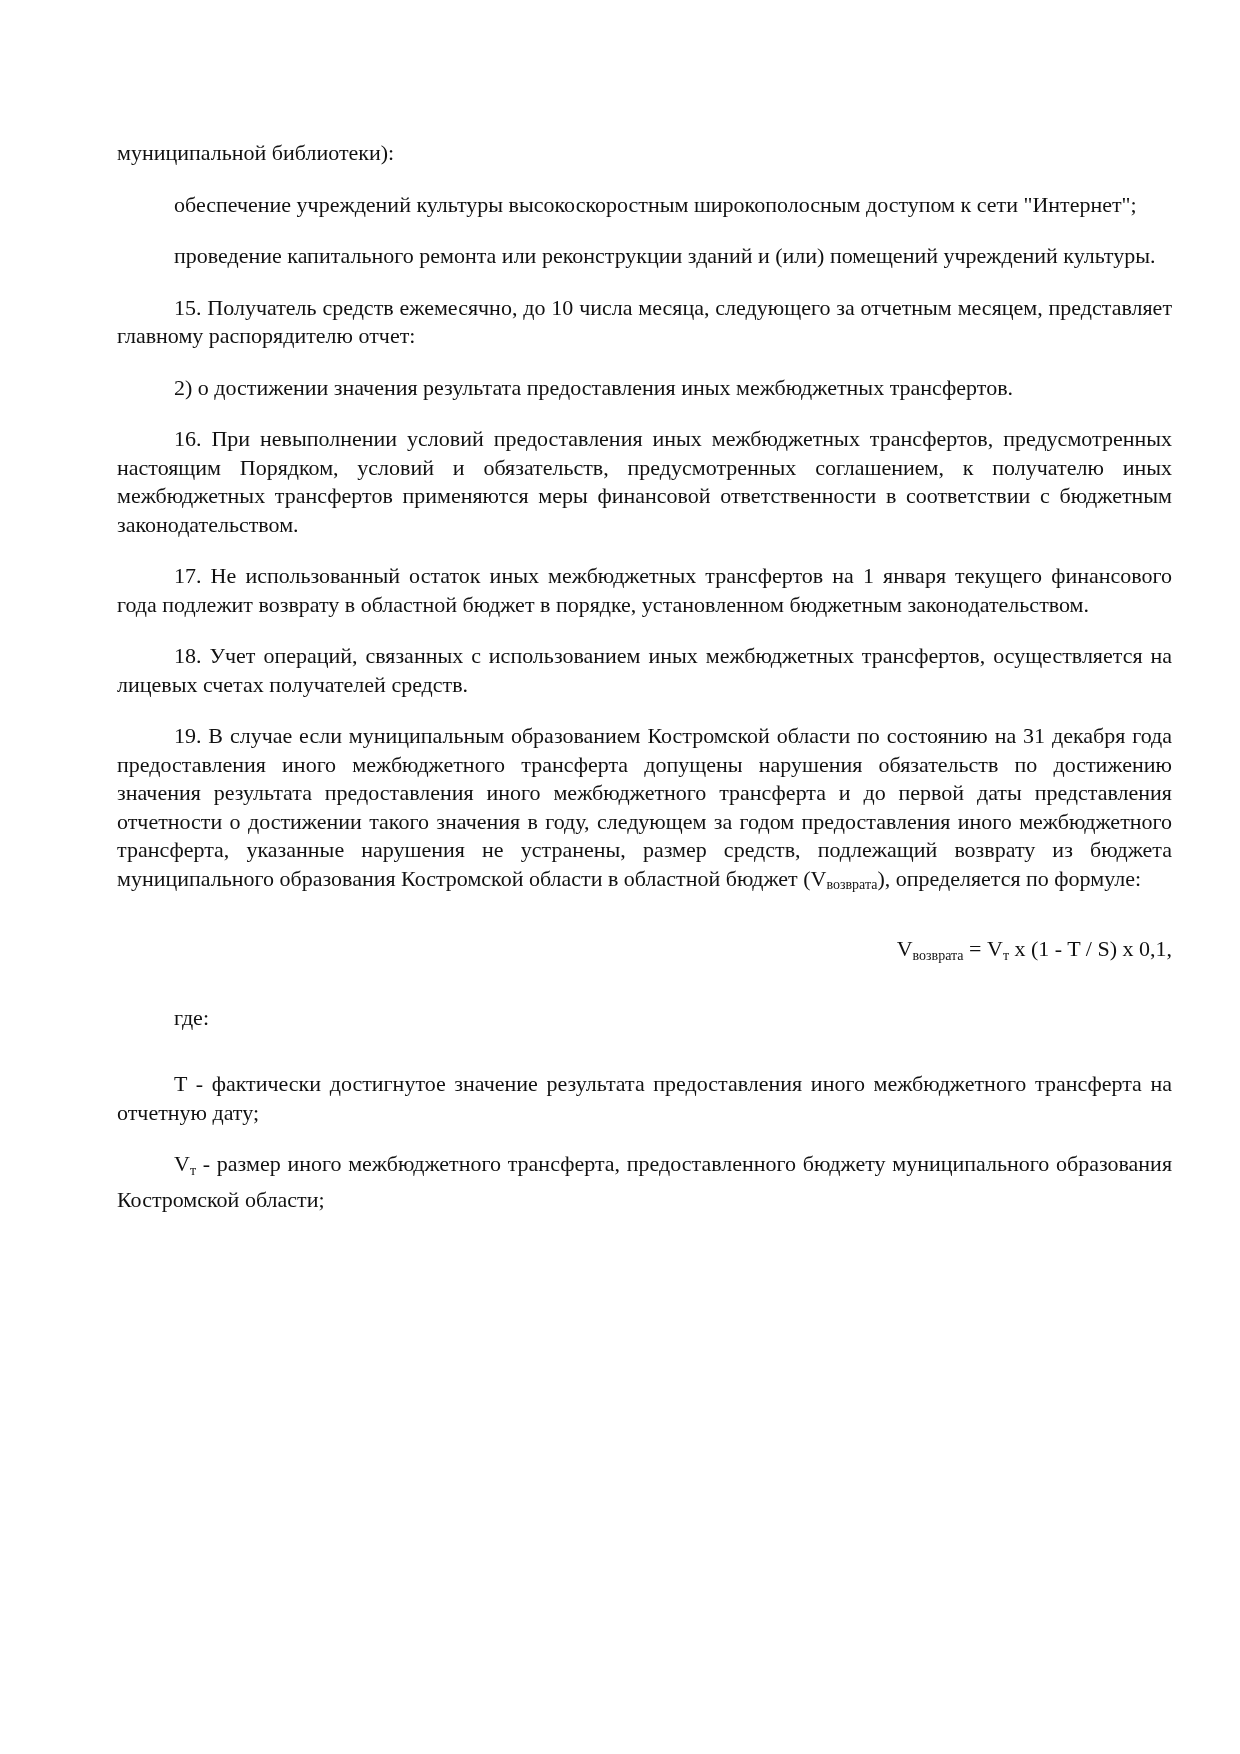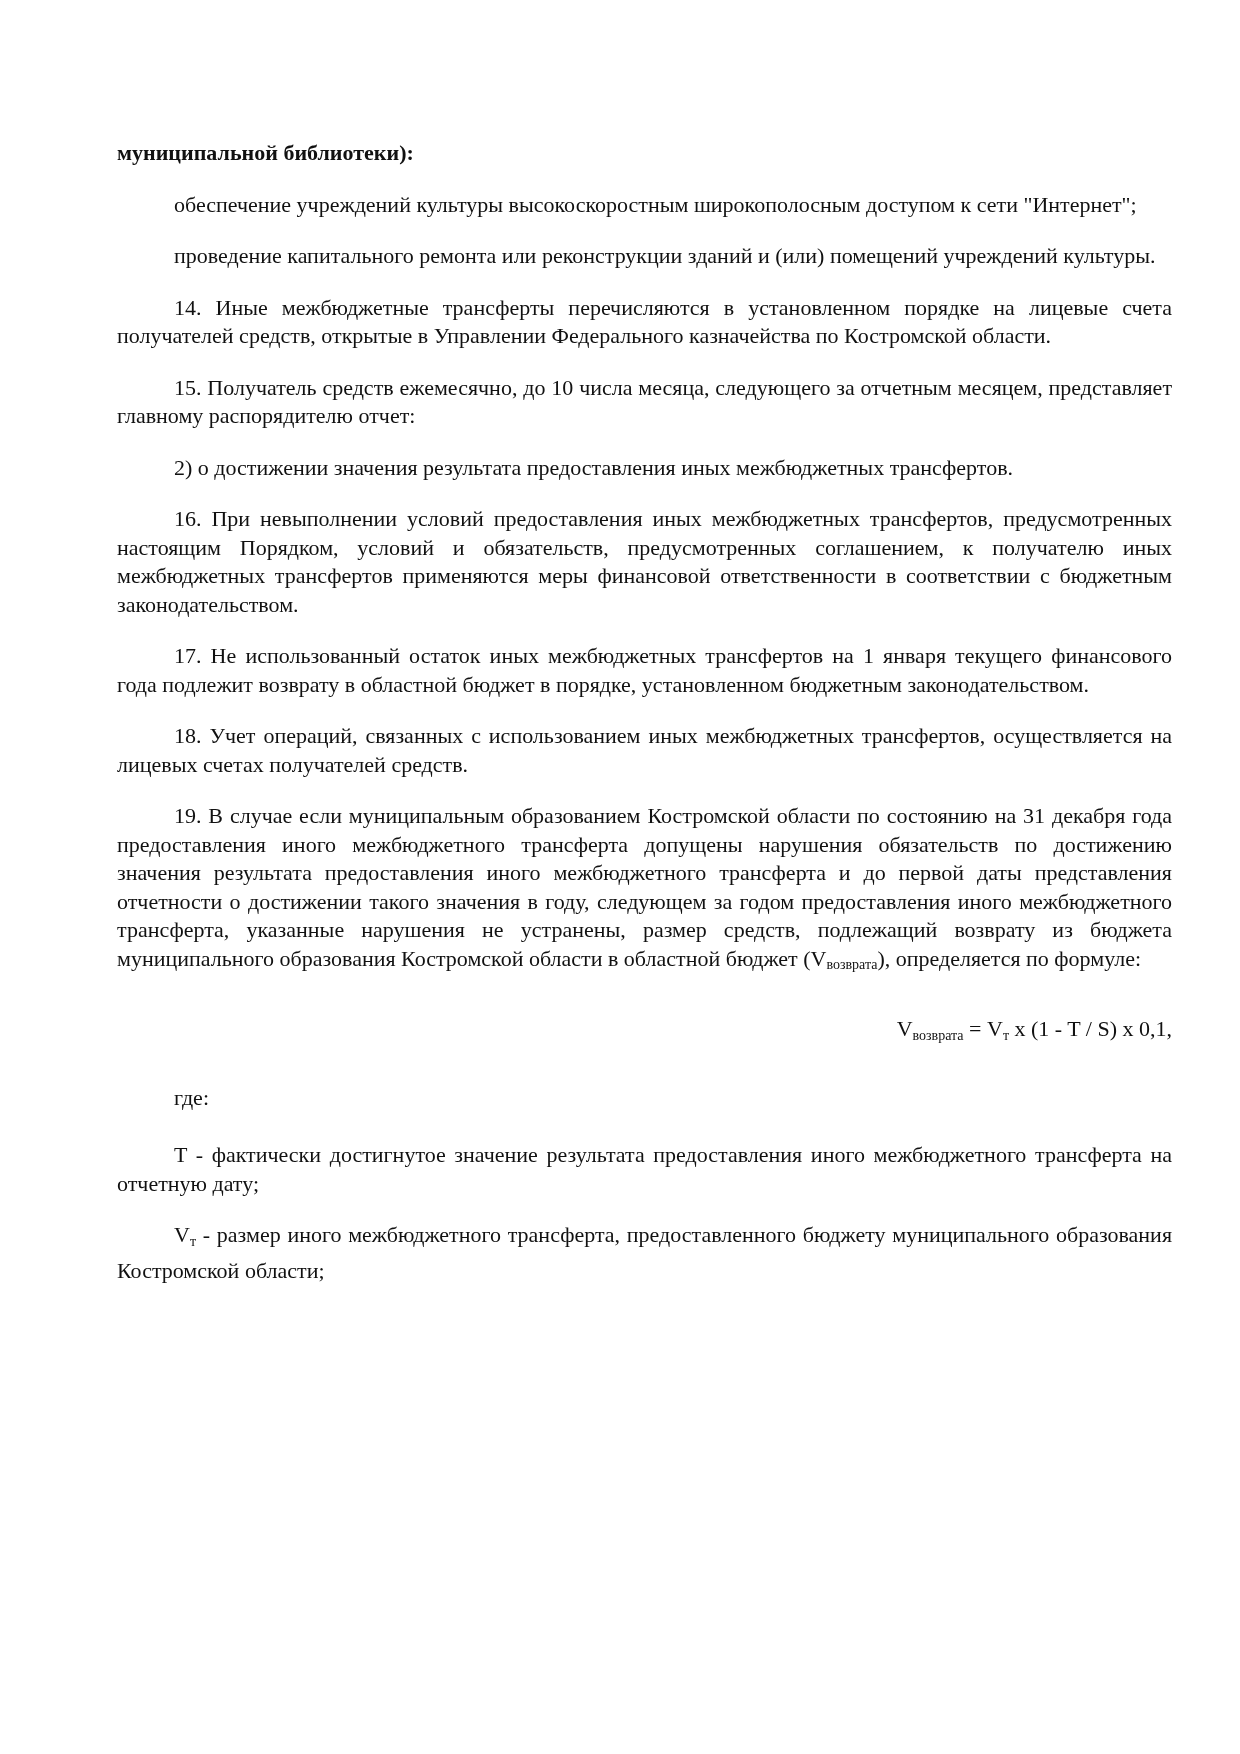--- a/index.html
+++ b/index.html
@@ -10,7 +10,7 @@
       font-size: 22px; line-height: 28.5px; color: #111111;
     }
     .p { margin: 0 0 23px 0; text-align: justify; text-indent: 57px; }
-    .p.noindent { text-indent: 0; font-weight: bold; }
+    .p.noindent { text-indent: 0; }
     .formula { text-align: right; margin: 36px 0 33px 0; text-indent: 0; }
     .sub { font-size: 14px; vertical-align: -4px; }
     .s-inline { font-size: 14px; vertical-align: -3px; }

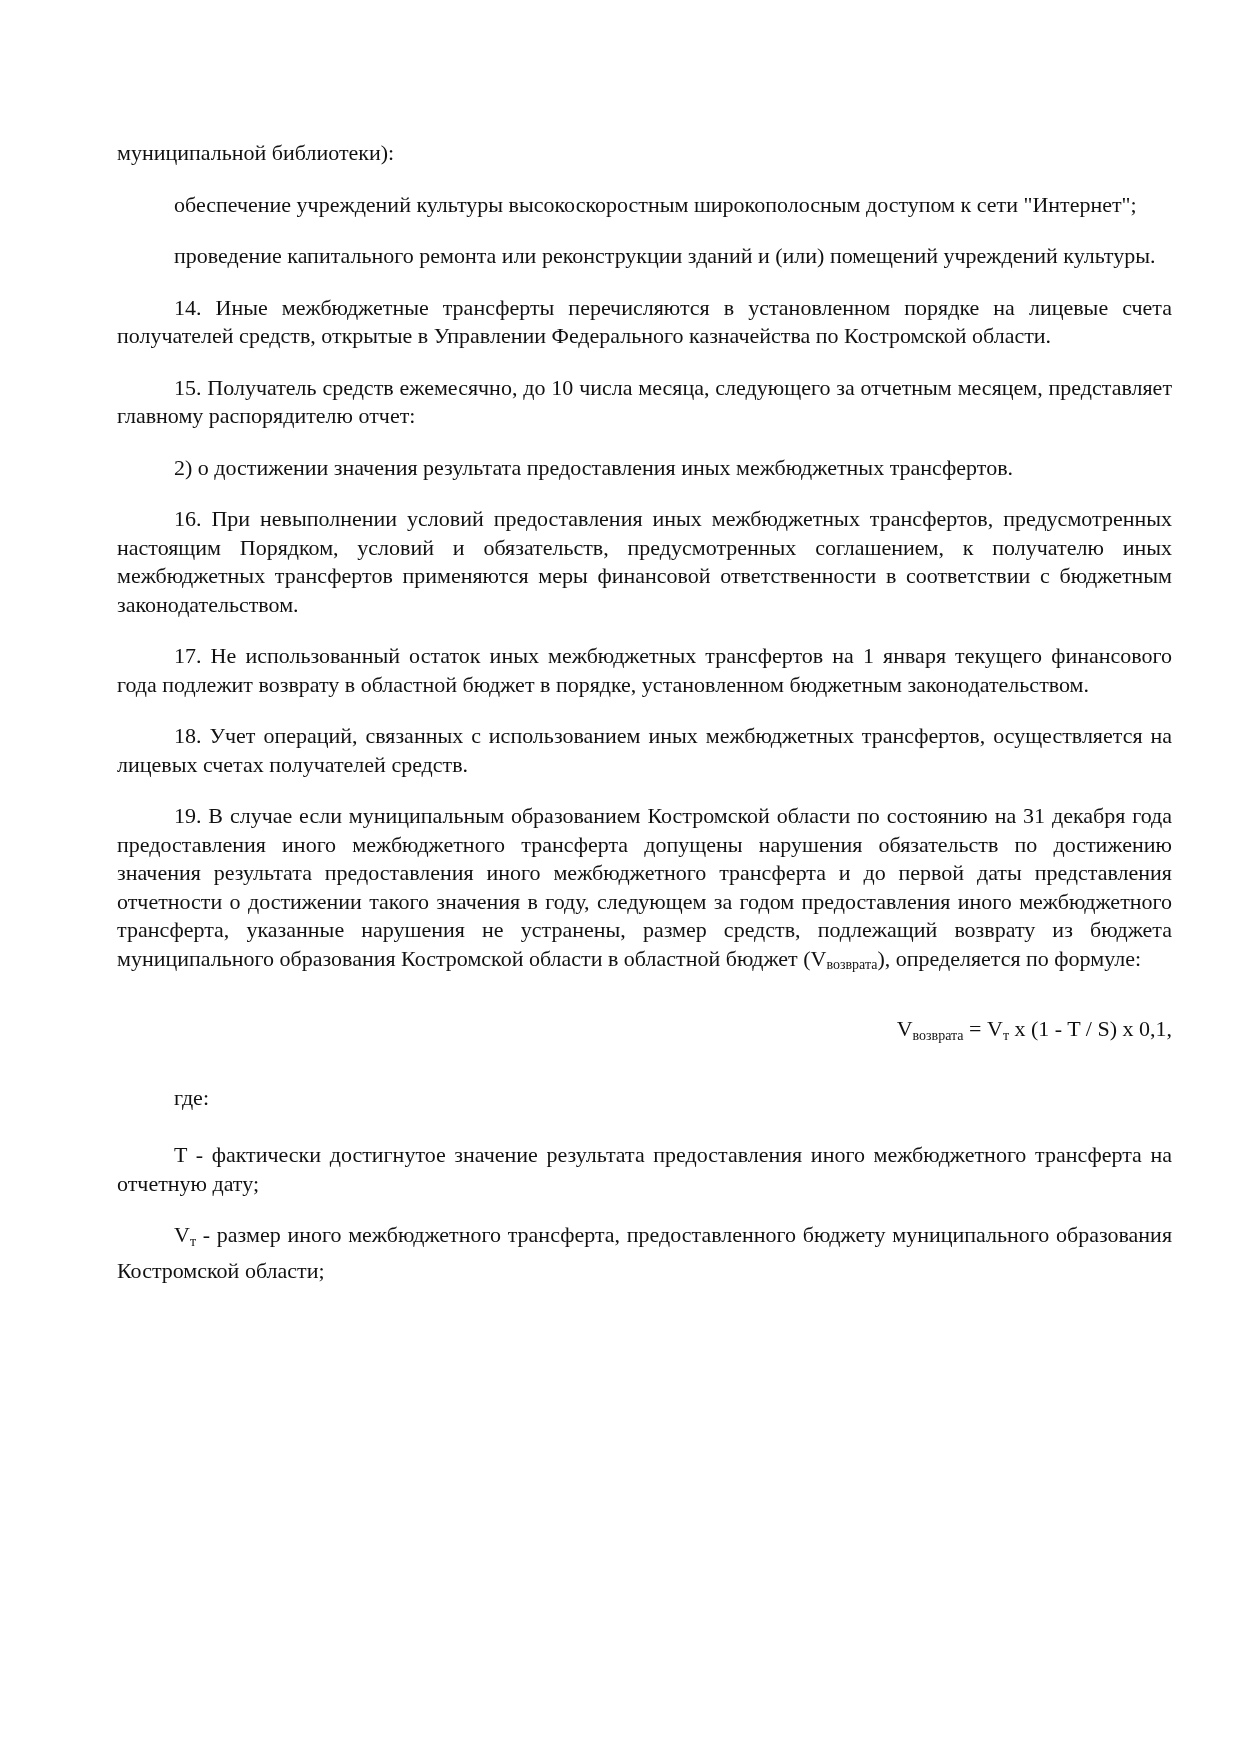--- a/index.html
+++ b/index.html
@@ -22,7 +22,6 @@
   <p class="p noindent">муниципальной библиотеки):</p>
   <p class="p">обеспечение учреждений культуры высокоскоростным широкополосным доступом к сети "Интернет";</p>
   <p class="p">проведение капитального ремонта или реконструкции зданий и (или) помещений учреждений культуры.</p>
-  <p class="p">14. Иные межбюджетные трансферты перечисляются в установленном порядке на лицевые счета получателей средств, открытые в Управлении Федерального казначейства по Костромской области.</p>
   <p class="p">15. Получатель средств ежемесячно, до 10 числа месяца, следующего за отчетным месяцем, представляет главному распорядителю отчет:</p>
   <p class="p">2) о достижении значения результата предоставления иных межбюджетных трансфертов.</p>
   <p class="p">16. При невыполнении условий предоставления иных межбюджетных трансфертов, предусмотренных настоящим Порядком, условий и обязательств, предусмотренных соглашением, к получателю иных межбюджетных трансфертов применяются меры финансовой ответственности в соответствии с бюджетным законодательством.</p>

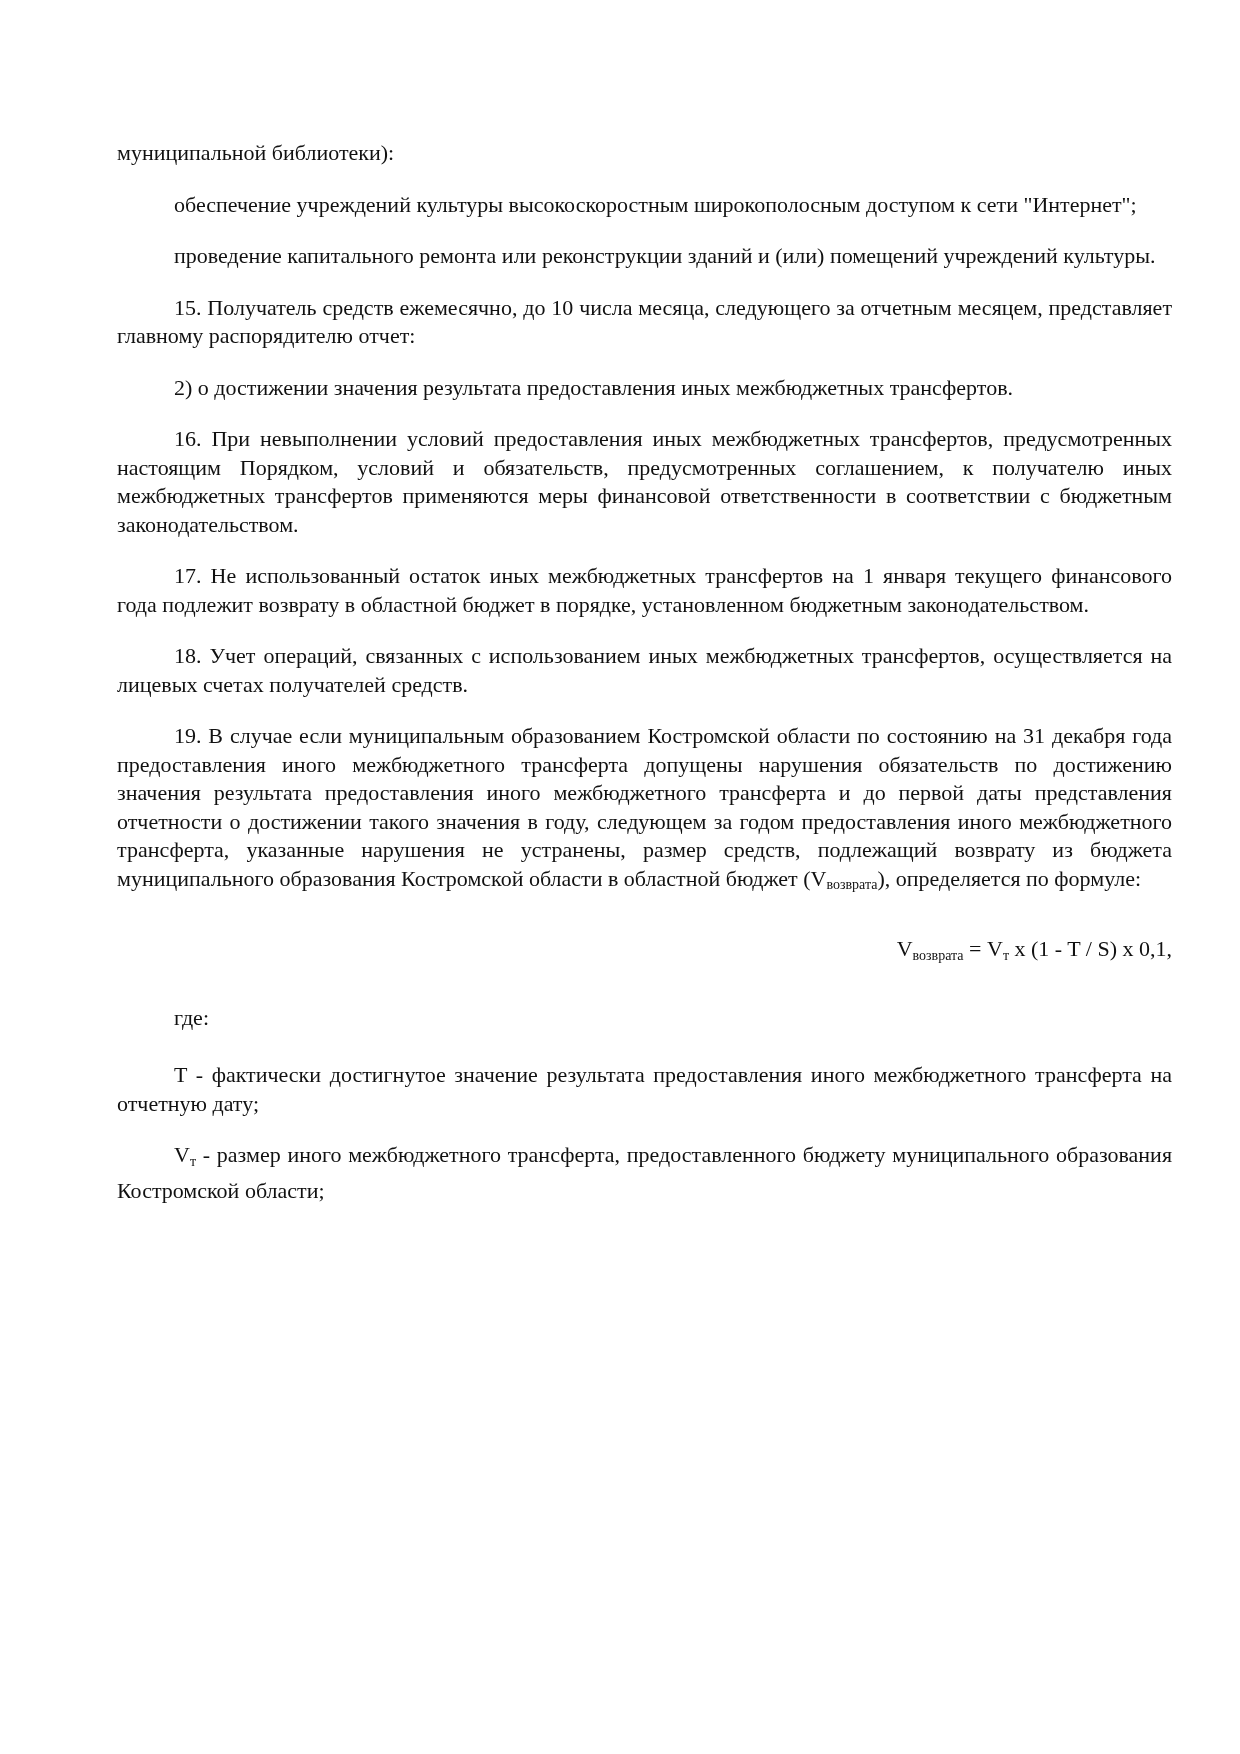--- a/index.html
+++ b/index.html
@@ -32,7 +32,7 @@
 
   <p class="p formula"><span>V</span><span class="sub">возврата</span><span> = V</span><span class="sub">т</span><span> x (1 - T / S) x 0,1,</span></p>
 
-  <p class="p" style="margin-bottom:29px">где:</p>
+  <p class="p" style="margin-bottom:38px">где:</p>
 
   <p class="p"><span>T</span><span> - фактически достигнутое значение результата предоставления иного межбюджетного трансферта на отчетную дату;</span></p>
   <p class="p"><span>V</span><span class="sub">т</span><span> - размер иного межбюджетного трансферта, предоставленного бюджету муниципального образования Костромской области;</span></p>

